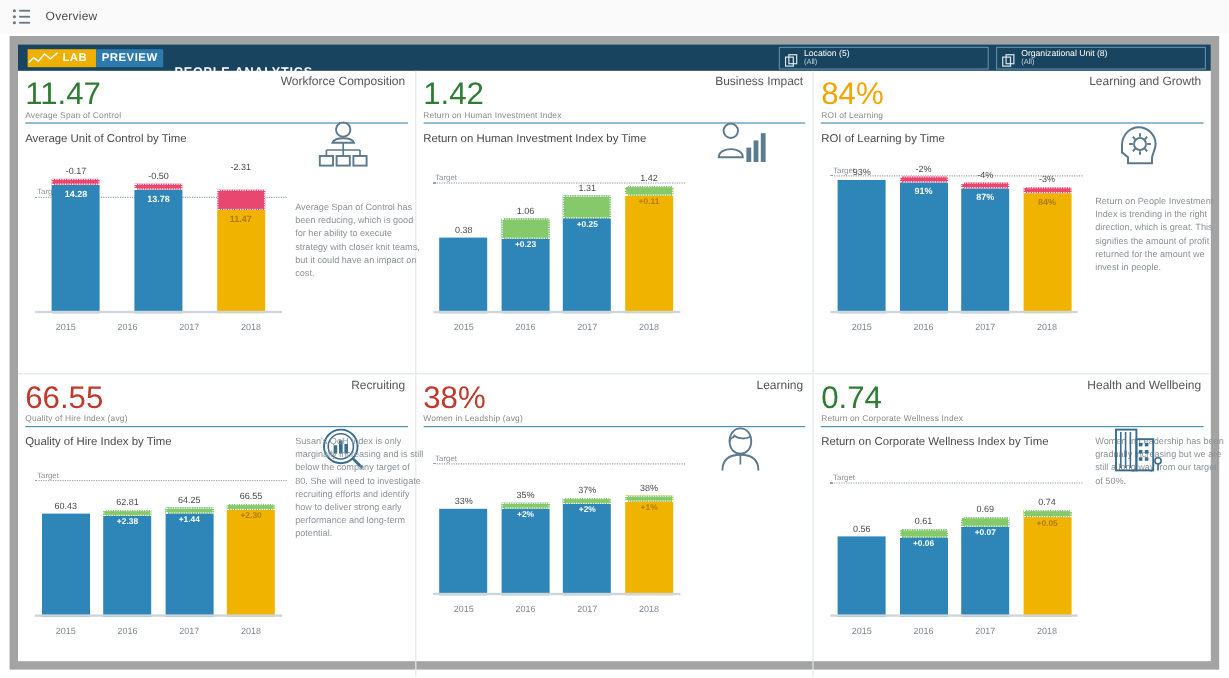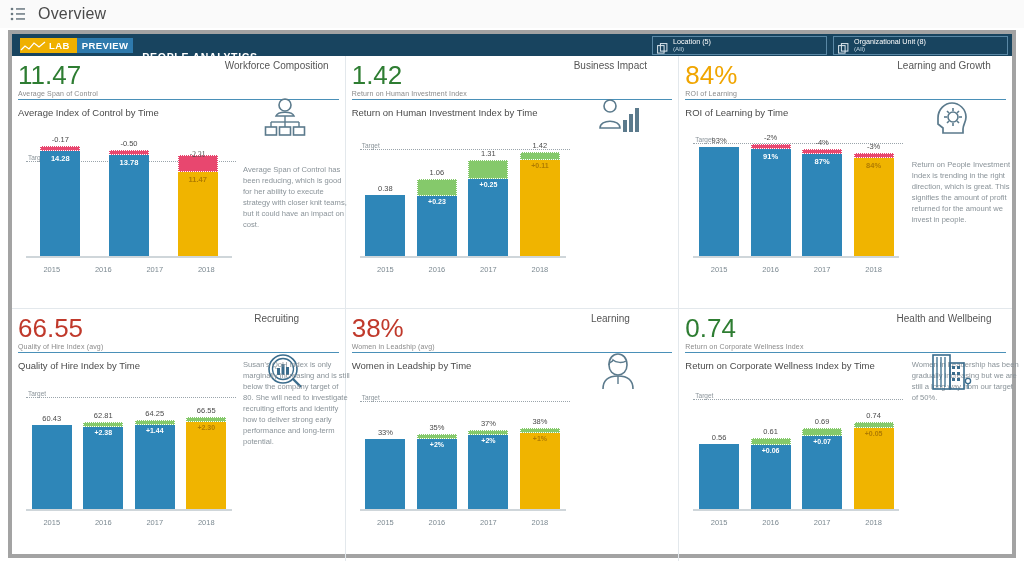--- a/index.html
+++ b/index.html
@@ -16,7 +16,7 @@
     padding-left: 10px; background: #fafafa;
   }
   #shell-menu-icon { width: 16px; height: 14px; display: block; margin-right: 12px; }
-  #shell-title { font-size: 16px; color: #4a4a4a; letter-spacing: .2px; }
+  #shell-title { font-size: 10px; color: #4a4a4a; letter-spacing: .2px; }
 
   
   #dashboard {

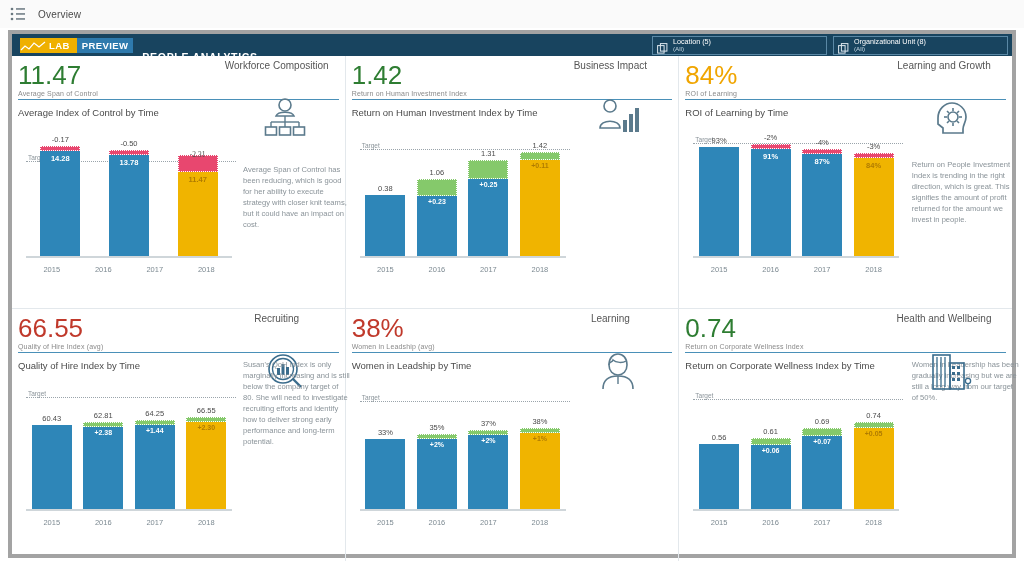--- a/index.html
+++ b/index.html
@@ -22,7 +22,7 @@
   #dashboard {
     position: absolute; left: 8px; top: 30px;
     width: 1008px; height: 528px;
-    border: 4px solid #a3a3a3;
+    border: 7px solid #a3a3a3;
     background: #ffffff;
   }
 

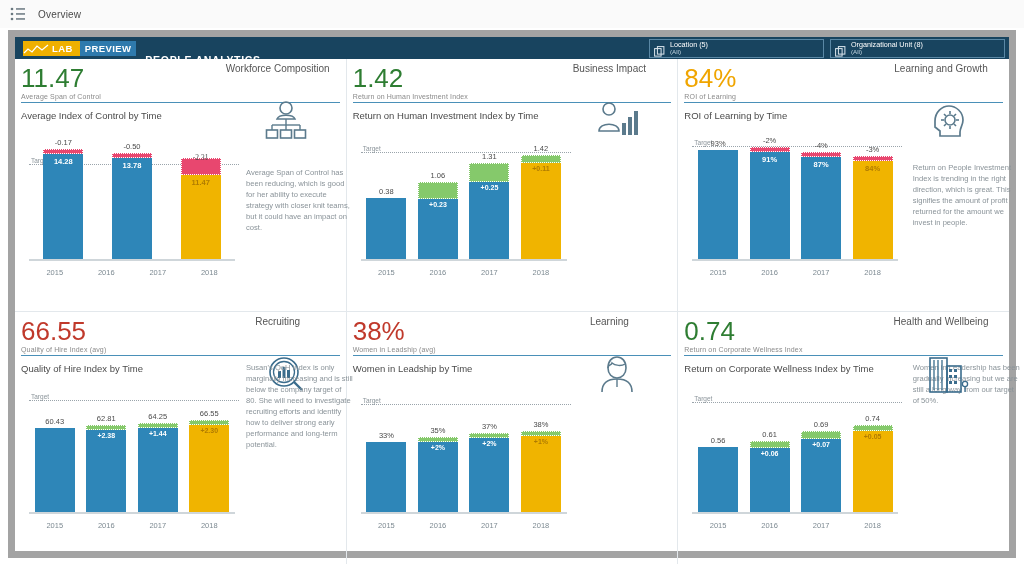--- a/index.html
+++ b/index.html
@@ -80,7 +80,7 @@
   
   .cat-header {
     position: absolute; top: 4px; right: 8px;
-    font-size: 10px; color: #555; text-align: center; line-height: 1.2;
+    font-size: 10px; color: #555; text-align: right; line-height: 1.2;
     width: 120px;
   }
   .cat-icon { position: absolute; top: 42px; right: 38px; }

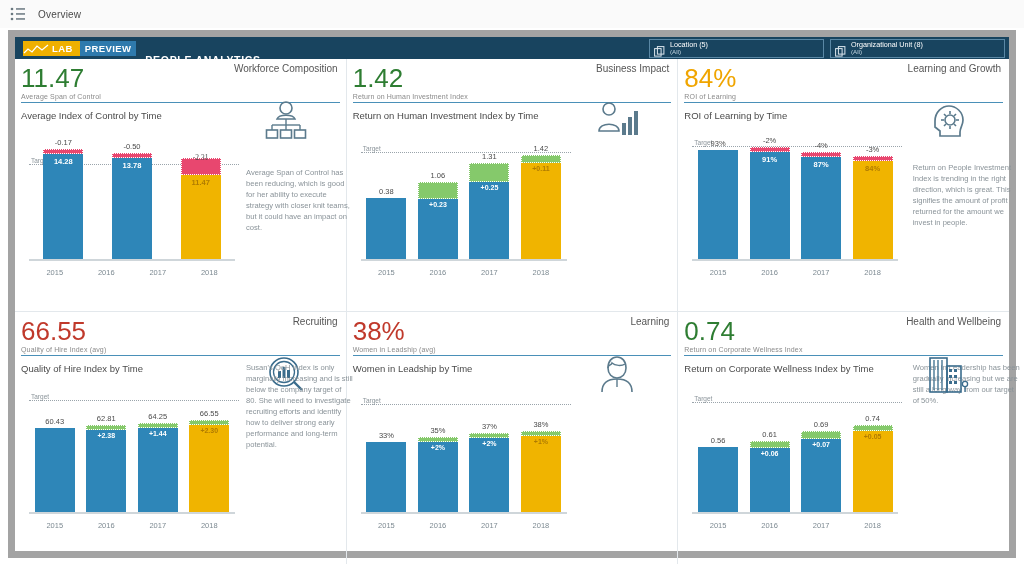--- a/index.html
+++ b/index.html
@@ -222,7 +222,7 @@
         </div>
         <div class="kpi-value green">11.47</div>
         <div class="kpi-label">Average Span of Control</div>
-        <div class="chart-title">Average Index of Control by Time</div>
+        <div class="chart-title">Average Unit of Control by Time</div>
         <div class="chart">
             <div class="target-line" style="bottom: 114px;"></div>
             <div class="target-label" style="bottom: 115px;">Target</div>

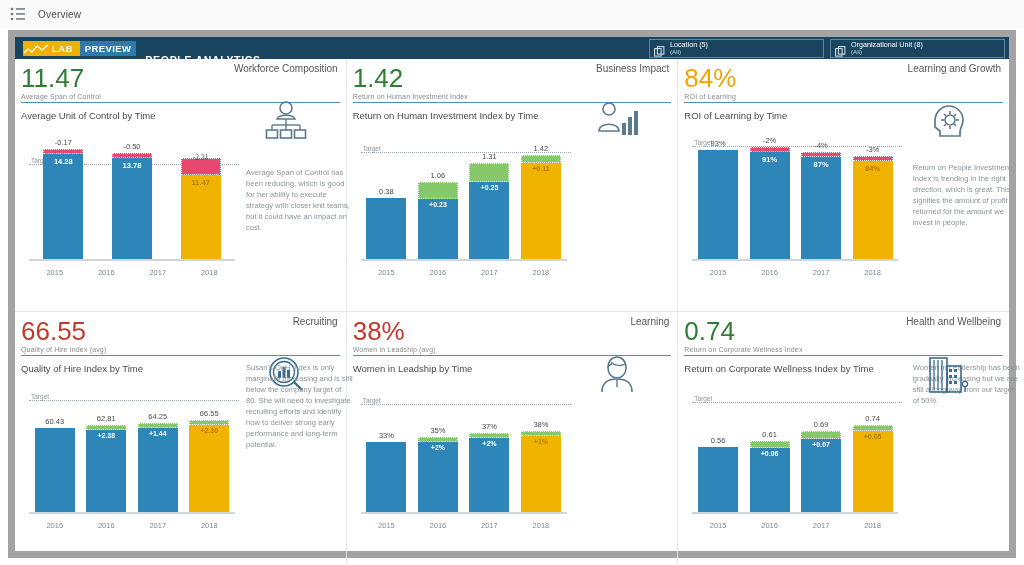--- a/index.html
+++ b/index.html
@@ -247,7 +247,7 @@
                 <div class="bar-stack">
                   <div class="seg-base gold" style="height: 86.025px;"></div>
                   <div class="seg-delta down" style="height: 17.325px; bottom: 86.025px;"></div>
-                  <div class="val-top" style="bottom: 99px; font-family: Liberation Serif, serif;">-2.31</div>
+                  <div class="val-top" style="bottom: 117px;">-2.31</div>
                   <div class="val-in dark" style="bottom: 74.025px;">11.47</div>
                 </div>
               </div>

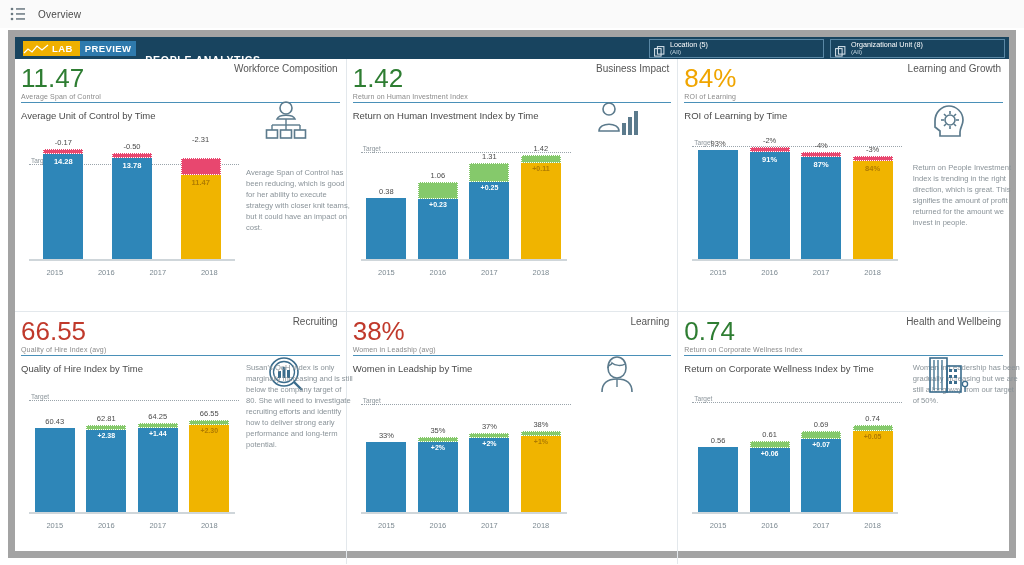--- a/index.html
+++ b/index.html
@@ -466,7 +466,6 @@
         </div>
         <div class="kpi-value red">38%</div>
         <div class="kpi-label">Women in Leadship (avg)</div>
-        <div class="chart-title">Women in Leadship by Time</div>
         <div class="chart">
             <div class="target-line" style="bottom: 127.091px;"></div>
             <div class="target-label" style="bottom: 128.091px;">Target</div>

